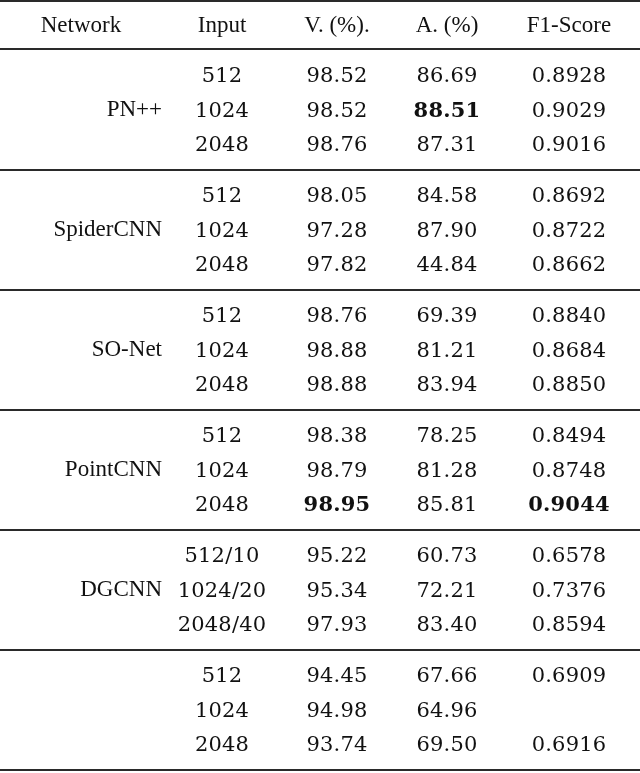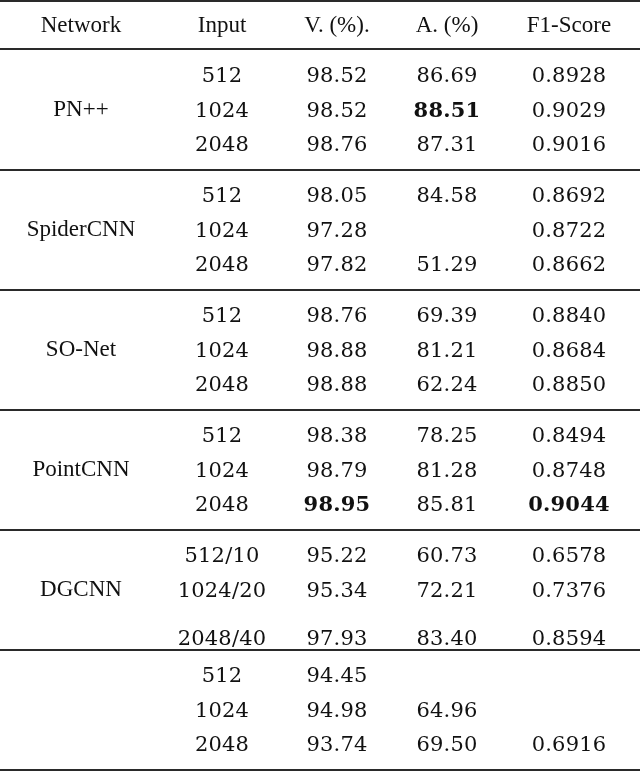--- a/index.html
+++ b/index.html
@@ -62,6 +62,7 @@
     }
     .group .net {
       top: 42px;
+      text-align: right;
     }
     .row {
       position: absolute;

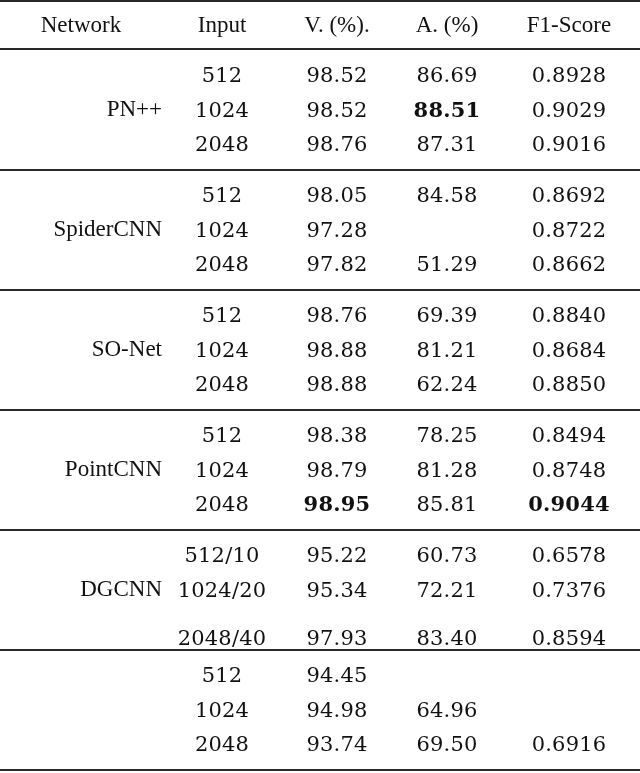--- a/index.html
+++ b/index.html
@@ -127,6 +127,7 @@
         <div class="row" style="top: 42.5px;">
           <span class="cell num c-in">1024</span>
           <span class="cell num c-v">97.28</span>
+          <span class="cell num c-a">87.90</span>
           <span class="cell num c-f1">0.8722</span>
         </div>
         <div class="row" style="top: 77px;">

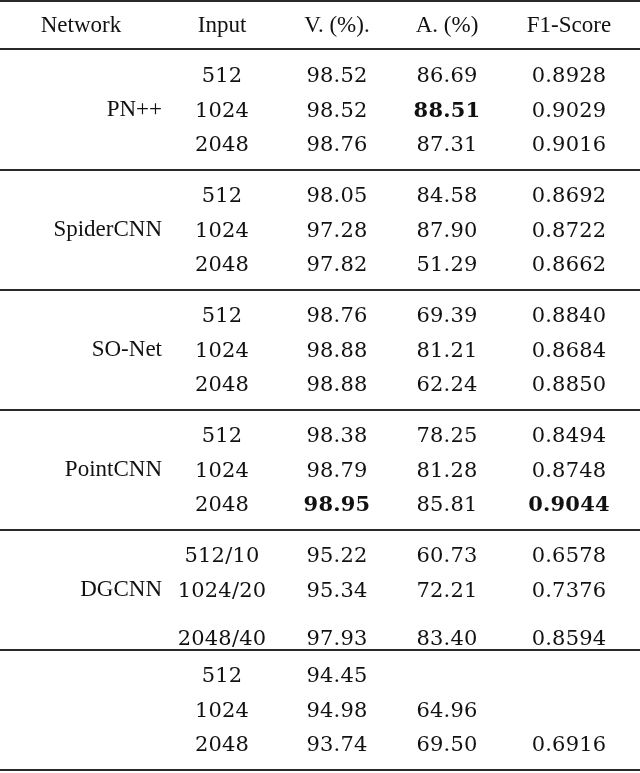--- a/index.html
+++ b/index.html
@@ -133,7 +133,7 @@
         <div class="row" style="top: 77px;">
           <span class="cell num c-in">2048</span>
           <span class="cell num c-v">97.82</span>
-          <span class="cell num c-a">51.29</span>
+          <span class="cell num c-a">44.84</span>
           <span class="cell num c-f1">0.8662</span>
         </div>
       </div>

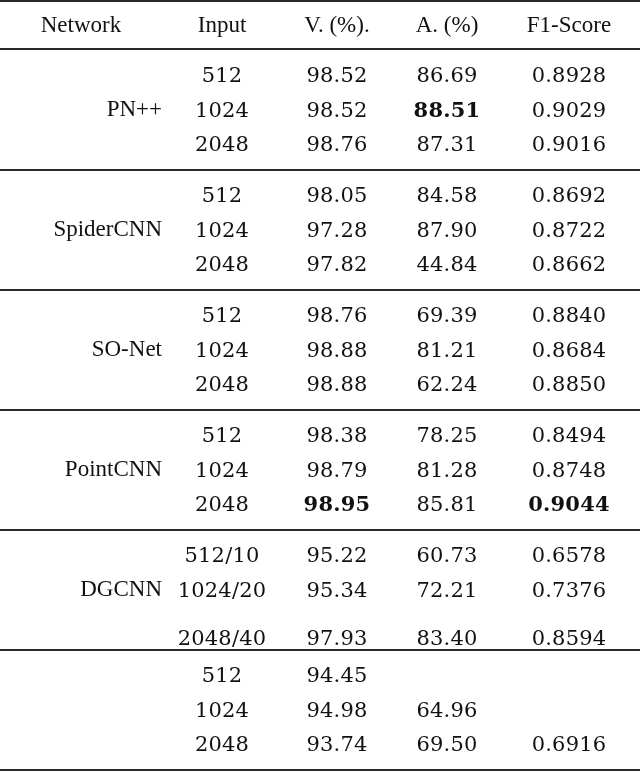--- a/index.html
+++ b/index.html
@@ -155,7 +155,7 @@
         <div class="row" style="top: 77px;">
           <span class="cell num c-in">2048</span>
           <span class="cell num c-v">98.88</span>
-          <span class="cell num c-a">62.24</span>
+          <span class="cell num c-a">83.94</span>
           <span class="cell num c-f1">0.8850</span>
         </div>
       </div>

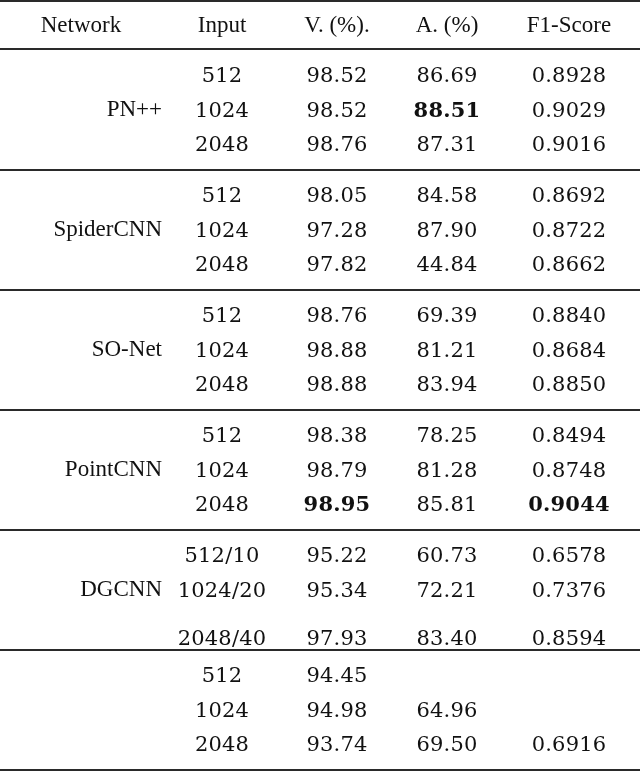--- a/index.html
+++ b/index.html
@@ -196,7 +196,7 @@
           <span class="cell num c-a">72.21</span>
           <span class="cell num c-f1">0.7376</span>
         </div>
-        <div class="row" style="top: 91px;">
+        <div class="row" style="top: 77px;">
           <span class="cell num c-in">2048/40</span>
           <span class="cell num c-v">97.93</span>
           <span class="cell num c-a">83.40</span>

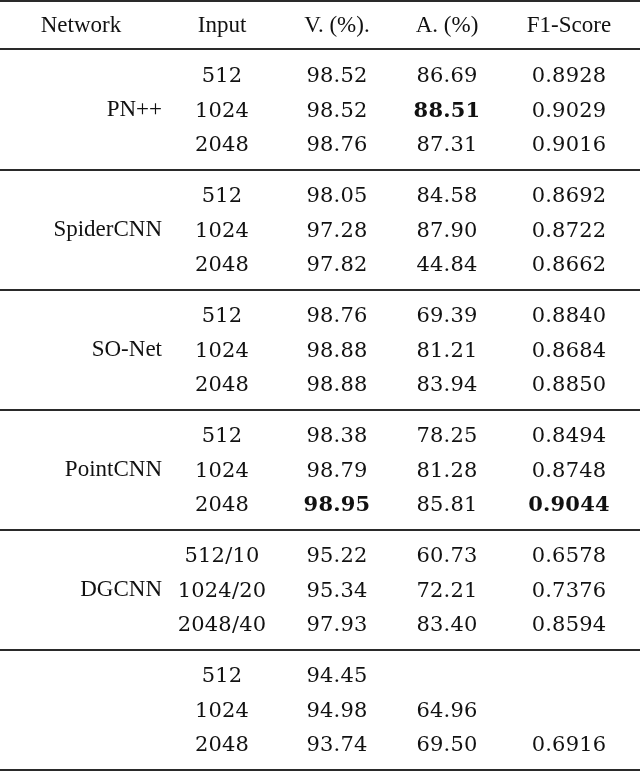--- a/index.html
+++ b/index.html
@@ -208,6 +208,7 @@
         <div class="row" style="top: 8px;">
           <span class="cell num c-in">512</span>
           <span class="cell num c-v">94.45</span>
+          <span class="cell num c-a">67.66</span>
         </div>
         <div class="row" style="top: 42.5px;">
           <span class="cell num c-in">1024</span>

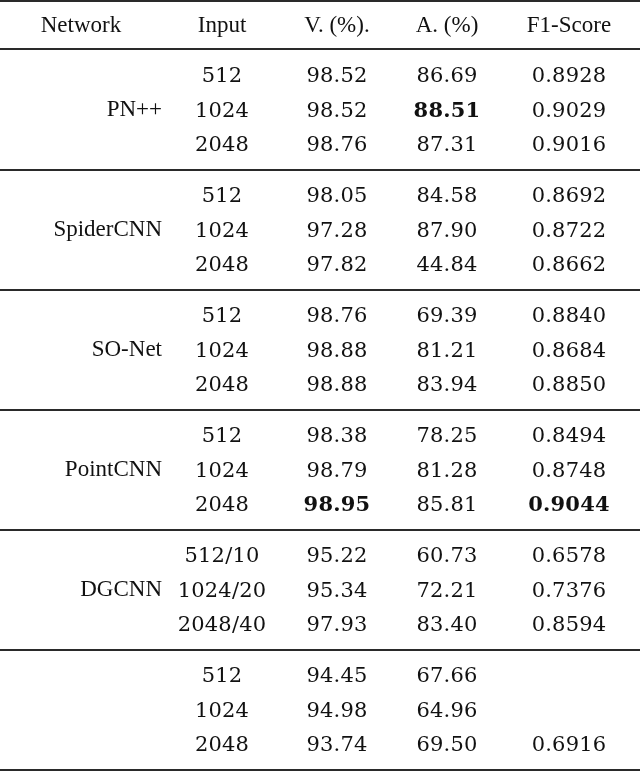--- a/index.html
+++ b/index.html
@@ -209,6 +209,7 @@
           <span class="cell num c-in">512</span>
           <span class="cell num c-v">94.45</span>
           <span class="cell num c-a">67.66</span>
+          <span class="cell num c-f1">0.6909</span>
         </div>
         <div class="row" style="top: 42.5px;">
           <span class="cell num c-in">1024</span>

